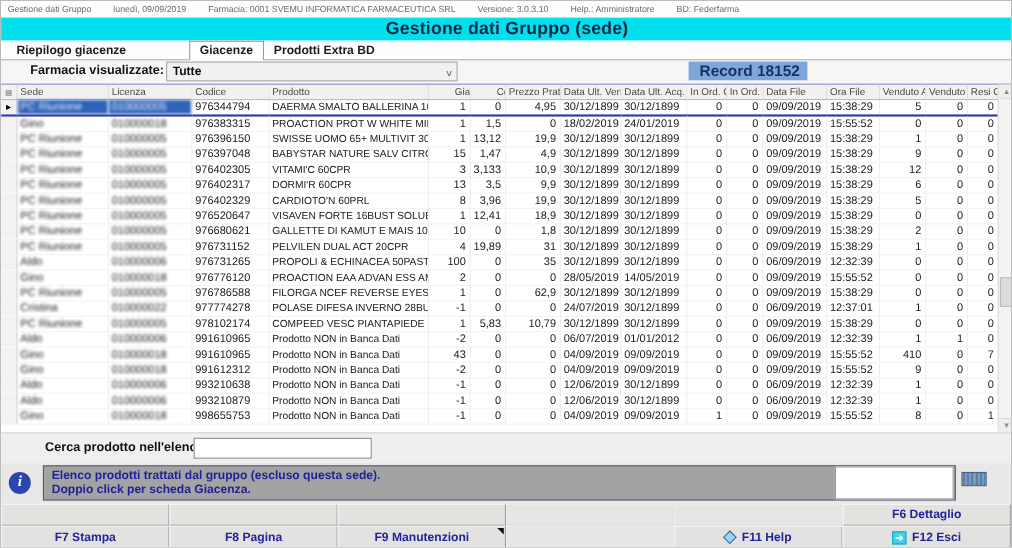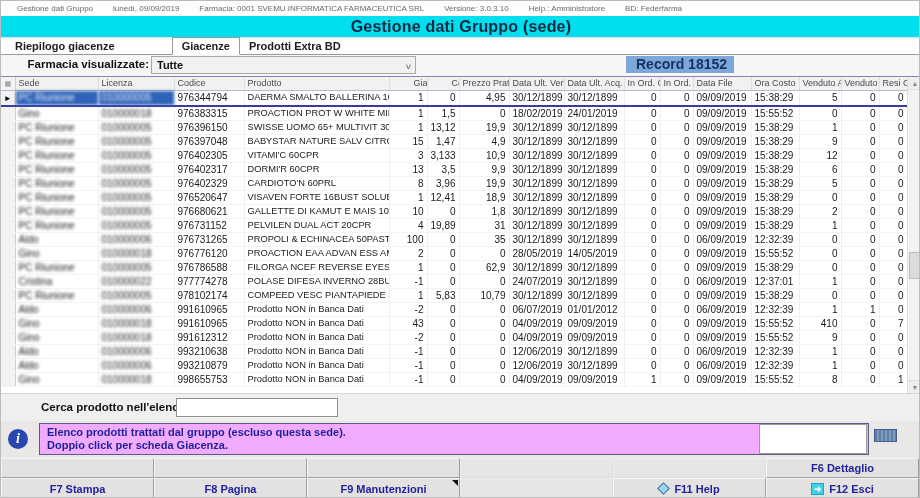--- a/index.html
+++ b/index.html
@@ -12,7 +12,7 @@
   
   .statusbar { position:absolute; left:0; top:0; width:920px; height:15px;
     background:#fdfdfd; display:flex; align-items:center; gap:20px;
-    padding-left:16px; font-size:8px; color:#6b6b6b; white-space:nowrap; }
+    padding-left:6px; font-size:8px; color:#6b6b6b; white-space:nowrap; }
   .statusbar span { flex:0 0 auto; }
   
   .titlebar { position:absolute; left:0; top:15px; width:920px; height:21px;

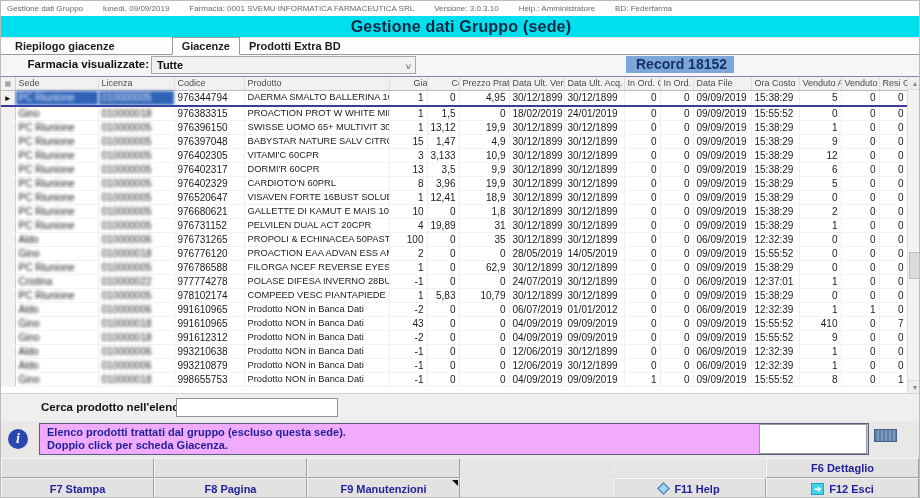--- a/index.html
+++ b/index.html
@@ -176,7 +176,7 @@
             <th>In Ord. GR</th>
             <th>In Ord. DT</th>
             <th>Data File</th>
-            <th>Ora Costo</th>
+            <th>Ora File</th>
             <th>Venduto AC</th>
             <th>Venduto AP</th>
             <th>Resi Cli.</th>

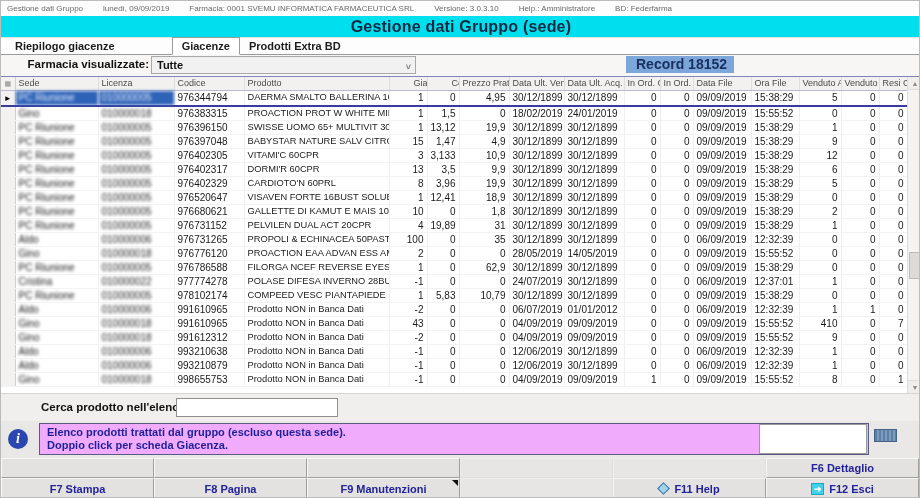--- a/index.html
+++ b/index.html
@@ -83,7 +83,7 @@
     font-family:"Liberation Serif",serif; font-style:italic; font-weight:bold;
     font-size:14px; line-height:19px; }
   .msgbox { position:absolute; left:38px; top:2px; width:830px; height:32px;
-    border:1px solid #5a5a82; background:#f0abfc; padding:2px 0 0 7px; }
+    border:1px solid #5a5a82; background:#a3a3a3; padding:2px 0 0 7px; }
   .msgbox div { font-size:11px; font-weight:bold; color:#1f1f99; line-height:13px; }
   .whitebox { position:absolute; left:758px; top:3px; width:108px; height:30px;
     background:#fff; border:1px solid #9a9a9a; }

